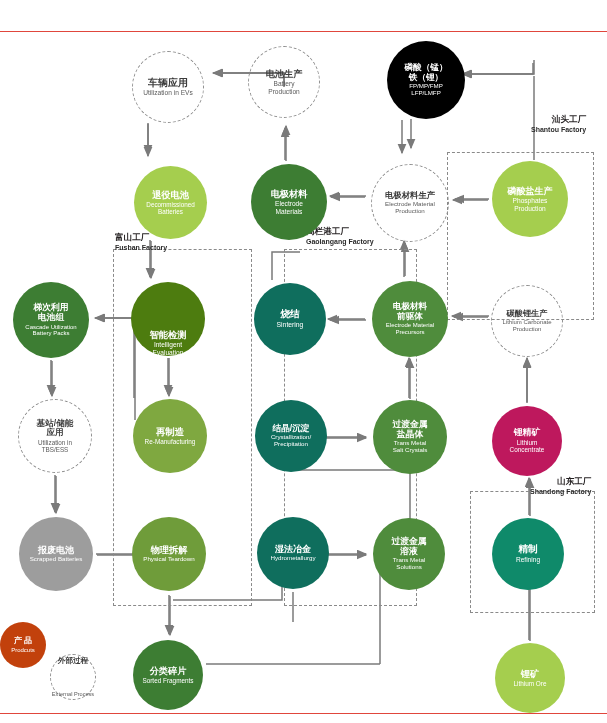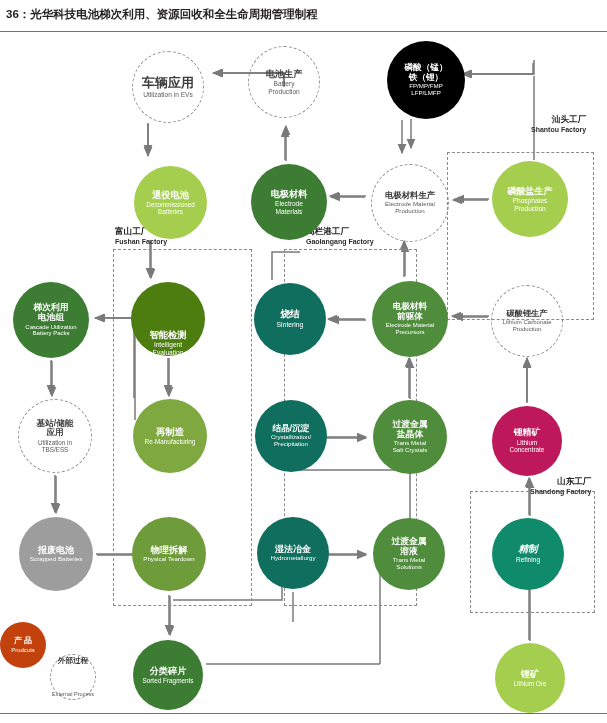--- a/index.html
+++ b/index.html
@@ -68,9 +68,6 @@
 
 <div id="canvas">
 
-  <div class="header">
-    <div class="header-title">36：光华科技电池梯次利用、资源回收和全生命周期管理制程</div>
-  </div>
   <div class="rule-top"></div>
   <div class="rule-bottom"></div>
 

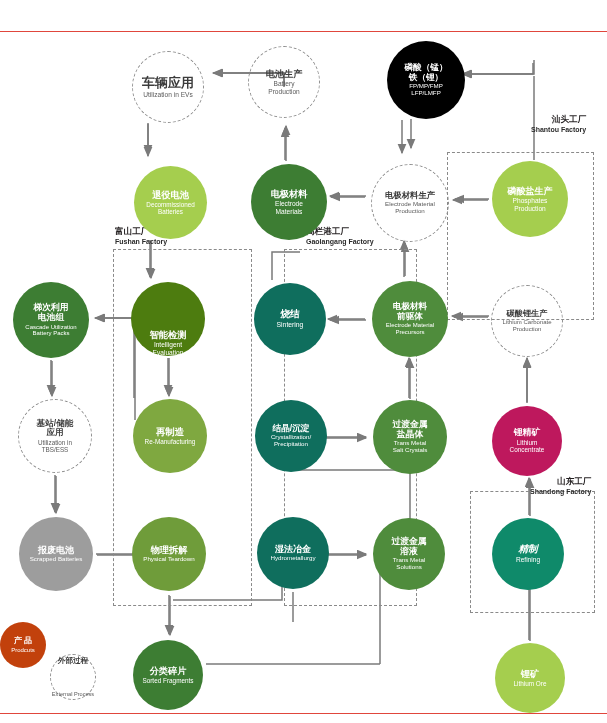--- a/index.html
+++ b/index.html
@@ -250,7 +250,7 @@
 
   <div id="node-layer">
       <div class="node dashed" style="left: 132px; top: 51px; width: 72px; height: 72px;">
-        <div class="cn" style="font-size: 13px;">车辆应用</div>
+        <div class="cn" style="font-size: 10px;">车辆应用</div>
         <div class="en" style="font-size: 6.6px; margin-top: 1px;">Utilization in EVs</div>
       </div>
       <div class="node dashed" style="left: 248px; top: 46px; width: 72px; height: 72px;">

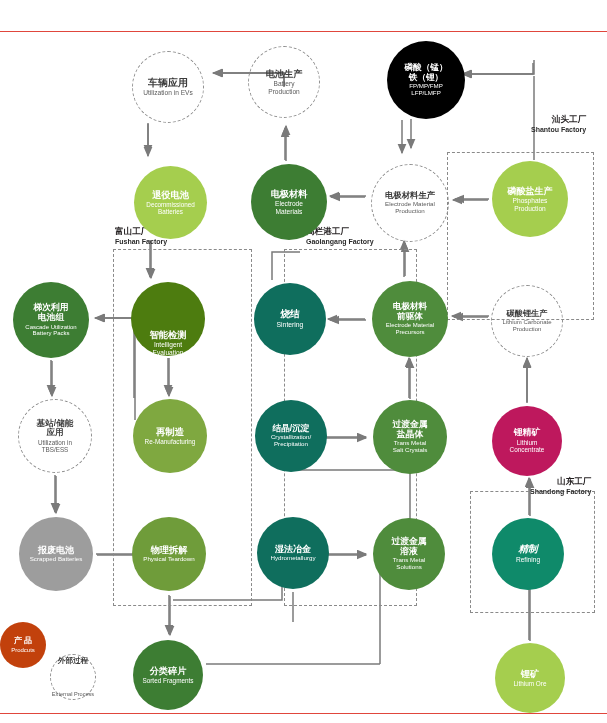--- a/index.html
+++ b/index.html
@@ -231,7 +231,7 @@
   <div class="zone" style="left:447px;top:152px;width:147px;height:168px;"></div>
   <div class="zone" style="left:470px;top:491px;width:125px;height:122px;"></div>
 
-  <div class="zone-label" style="left:115px;top:226px;">
+  <div class="zone-label" style="left:115px;top:232px;">
     <span class="cn">富山工厂</span>
     <span class="en">Fushan Factory</span>
   </div>

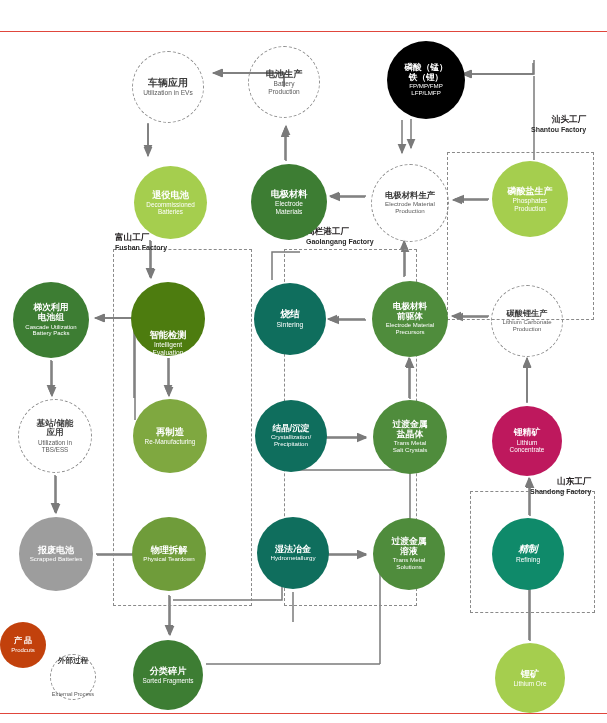--- a/index.html
+++ b/index.html
@@ -334,7 +334,7 @@
         <div class="en" style="font-size: 6.2px; margin-top: 1px;">Trans Metal<br>Solutions</div>
       </div>
       <div class="node solid" style="left: 492px; top: 518px; width: 72px; height: 72px; background: rgb(15, 138, 106);">
-        <div class="cn" style="font-size: 9.6px; font-style: italic;">精制</div>
+        <div class="cn" style="font-size: 9.6px;">精制</div>
         <div class="en" style="font-size: 6.6px; margin-top: 1px;">Refining</div>
       </div>
       <div class="node solid" style="left: 133px; top: 640px; width: 70px; height: 70px; background: rgb(61, 125, 51);">

